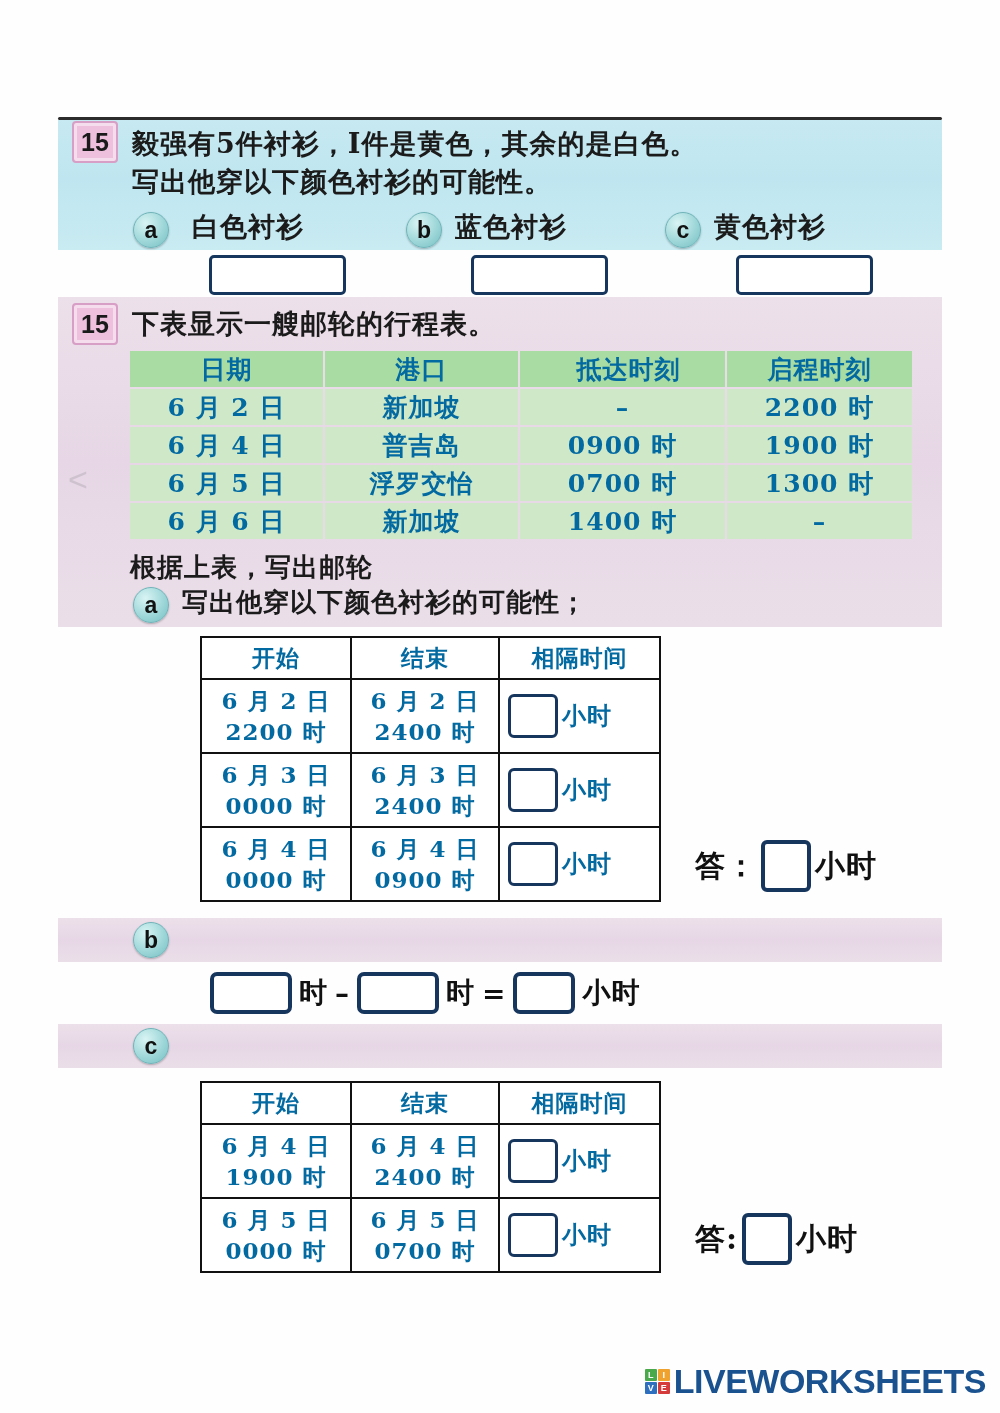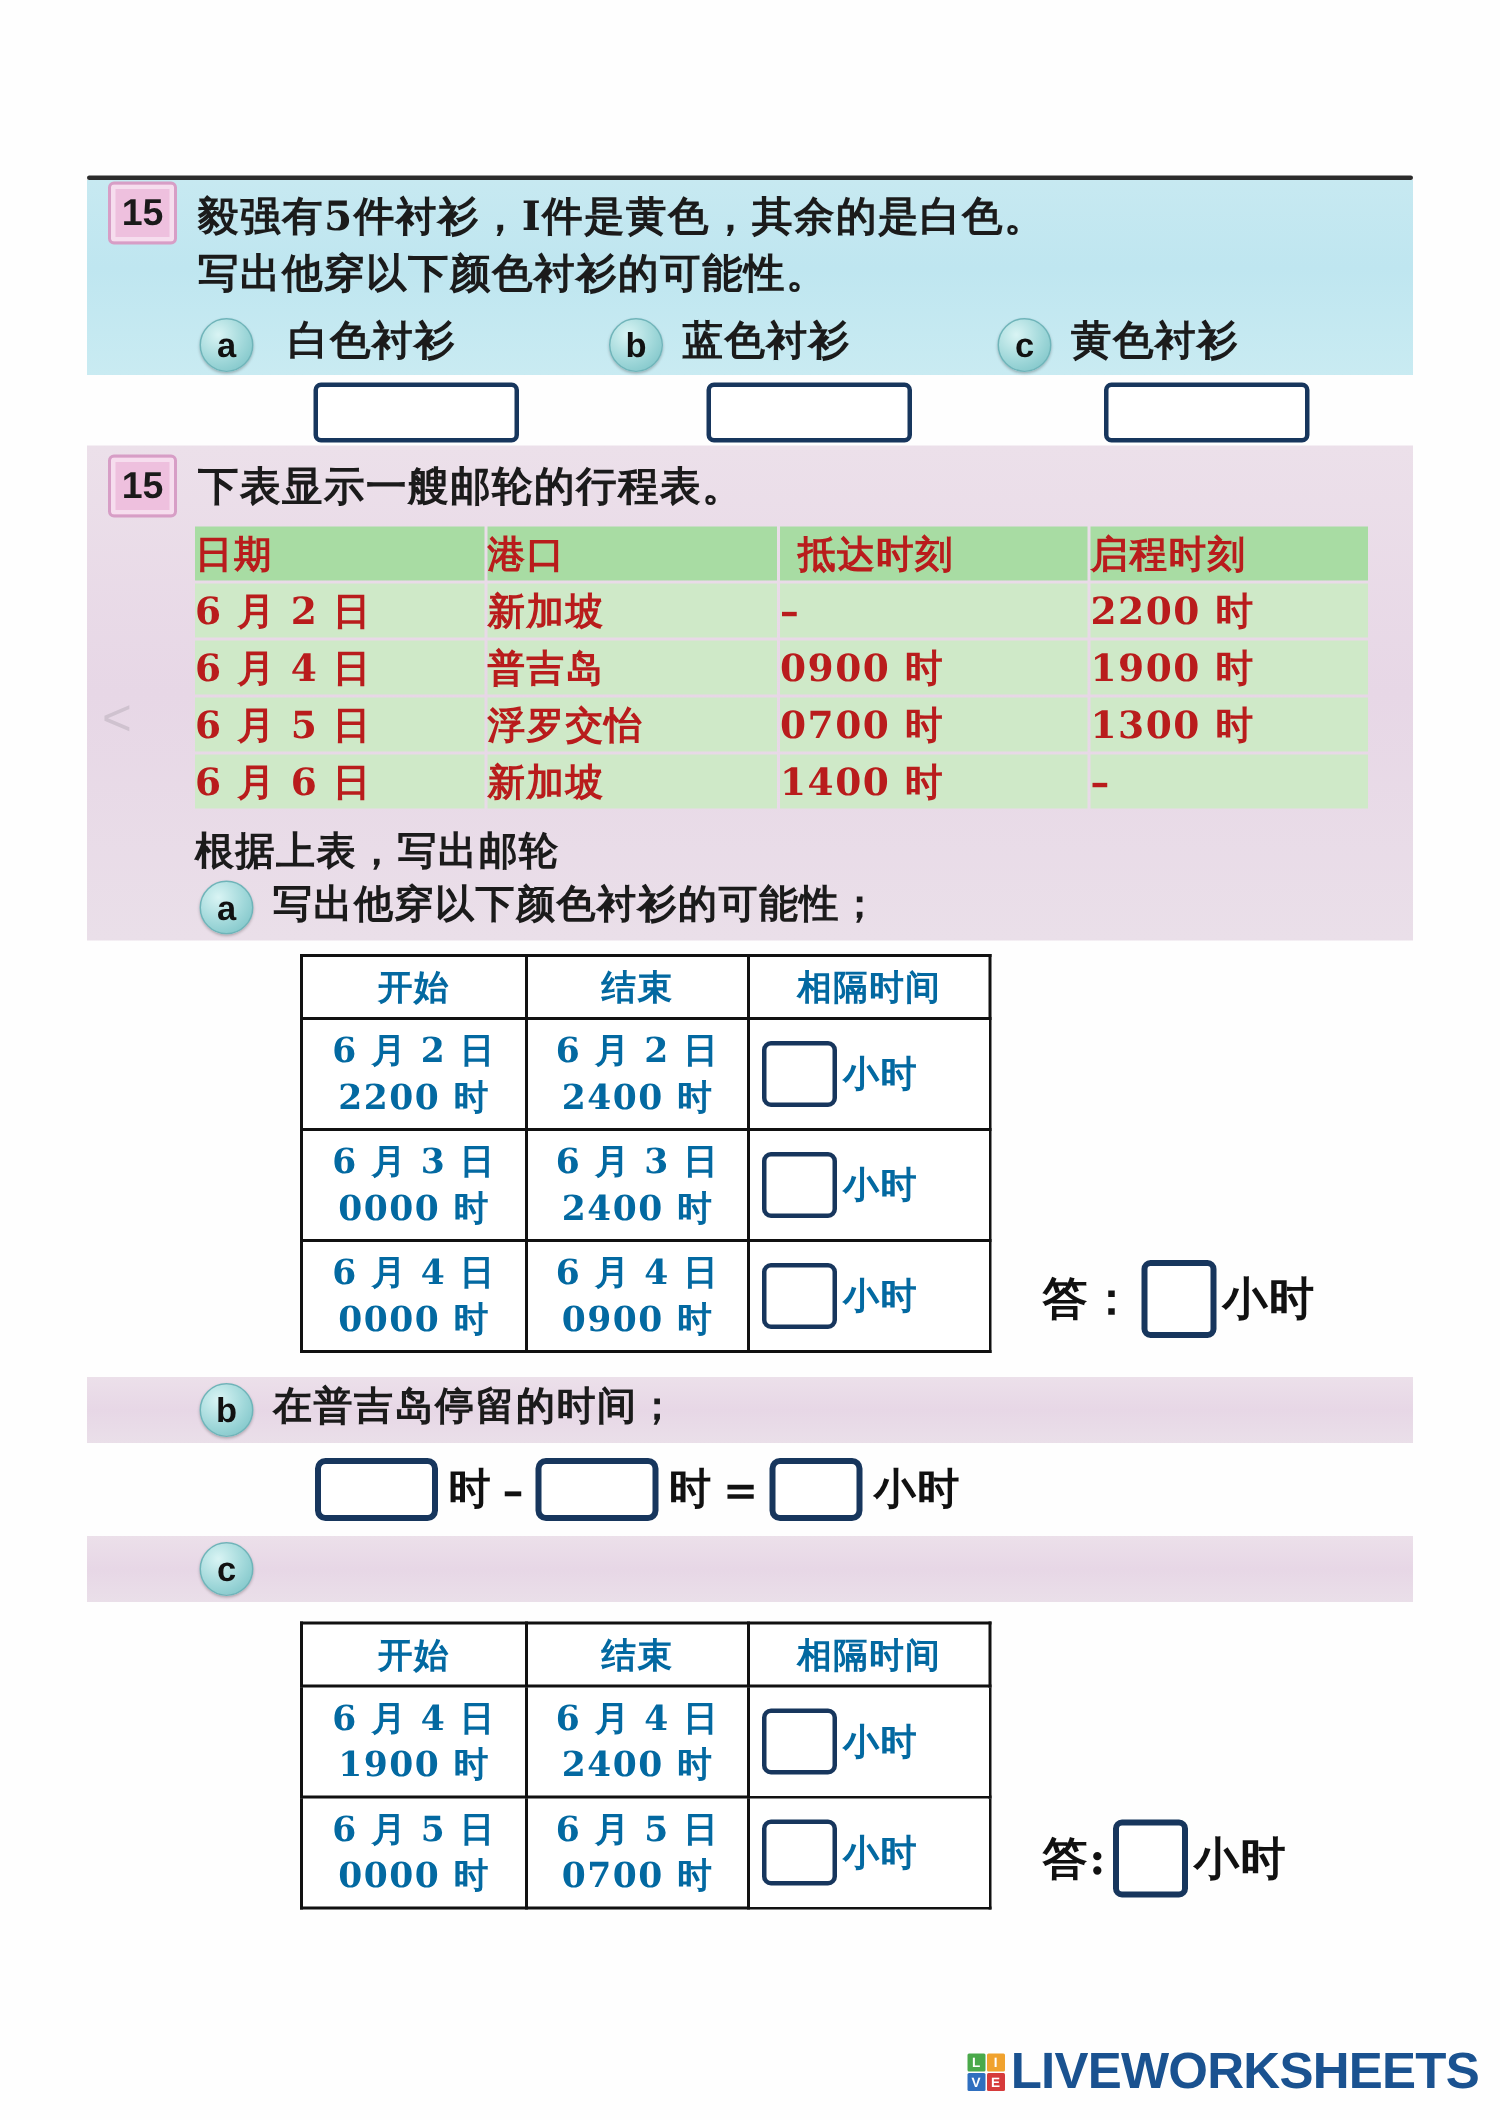--- a/index.html
+++ b/index.html
@@ -123,11 +123,11 @@
     table-layout: fixed;
   }
   .sched th, .sched td {
-    text-align: left;
+    text-align: center;
     font-family: "DejaVu Serif", serif;
     font-weight: bold;
     font-size: 25px;
-    color: #b91c1c;
+    color: #0369a1;
     height: 36px;
     padding: 0;
     letter-spacing: 1px;

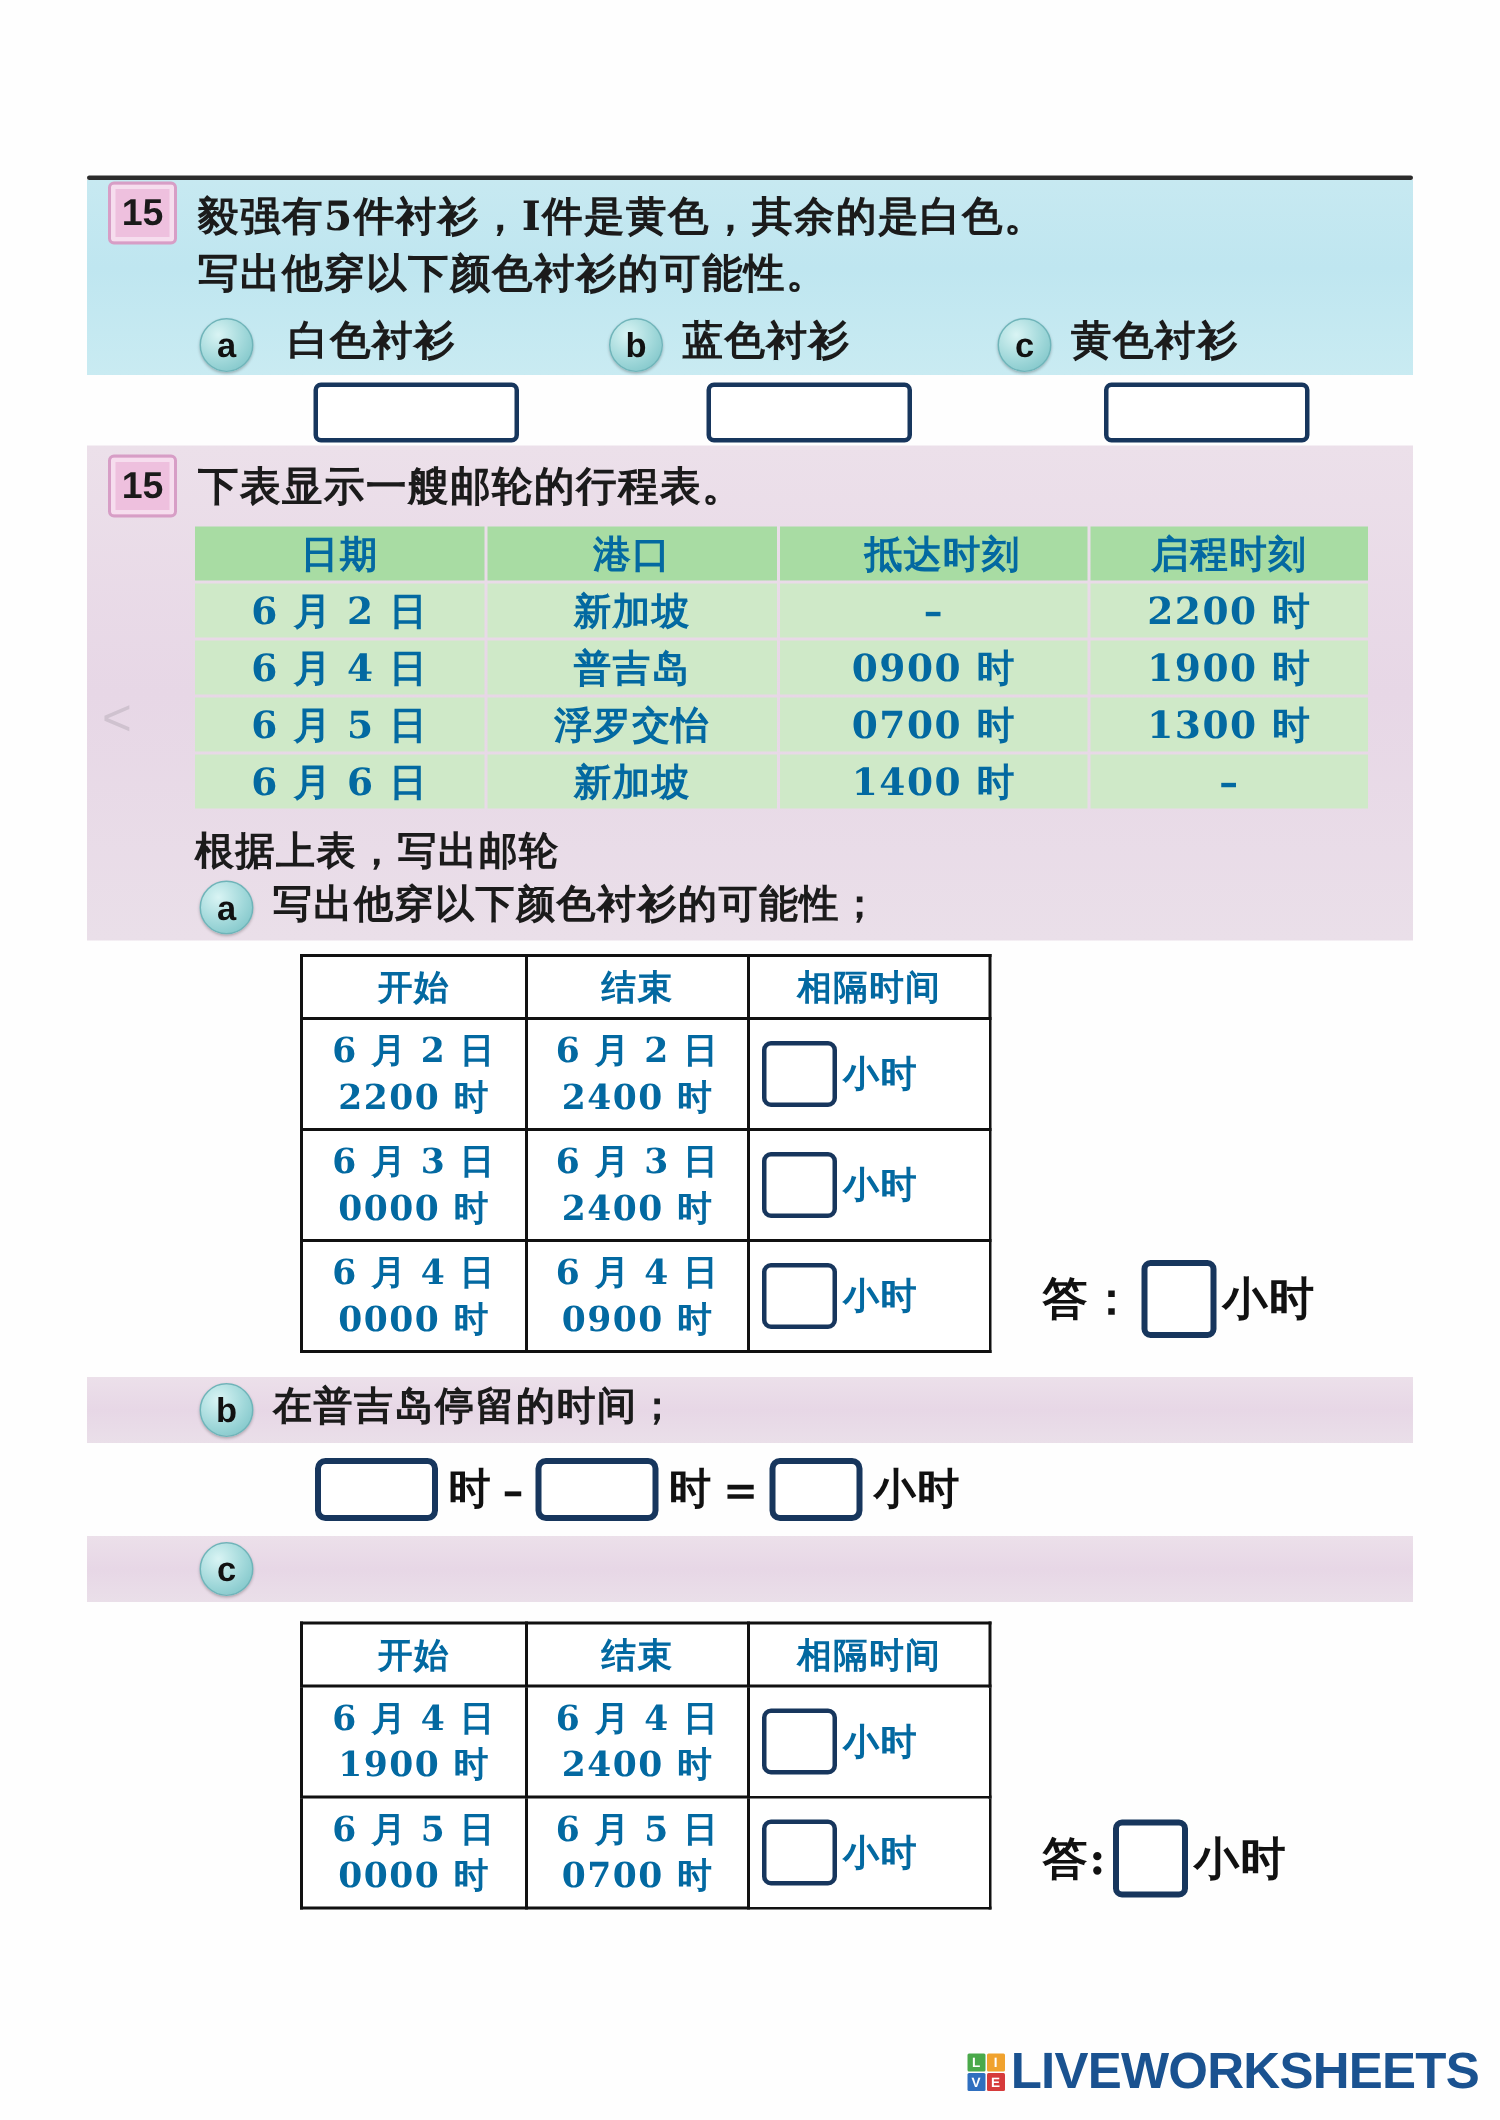--- a/index.html
+++ b/index.html
@@ -419,7 +419,6 @@
 
   <div class="band band-pink" style="top:918px;height:44px;"></div>
   <div class="bubble" style="left:133px;top:922px;">b</div>
-  <div class="qtext" style="left:182px;top:920px;font-size:26px;">在普吉岛停留的时间；</div>
 
   <div class="eqrow" style="left:210px;top:972px;">
     <div class="eq-box"></div>

